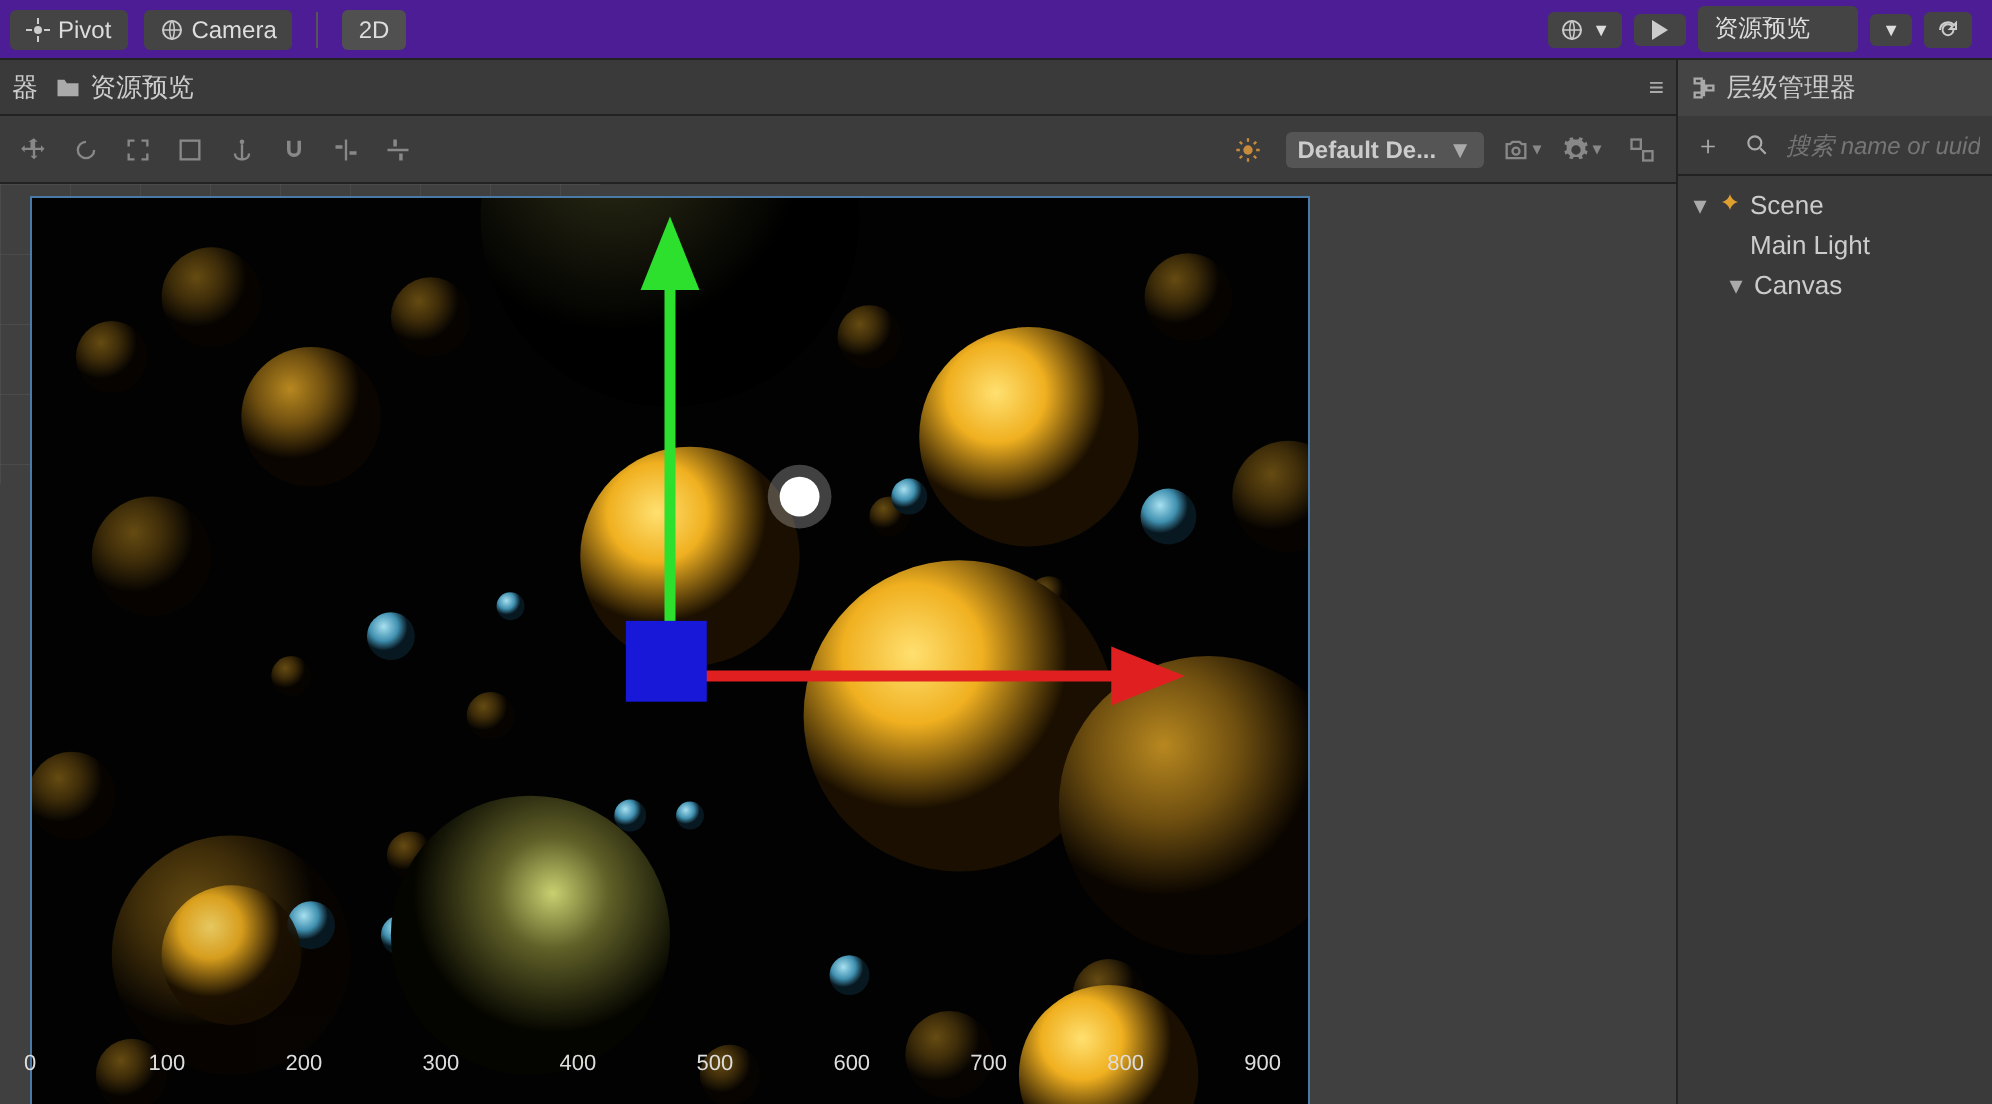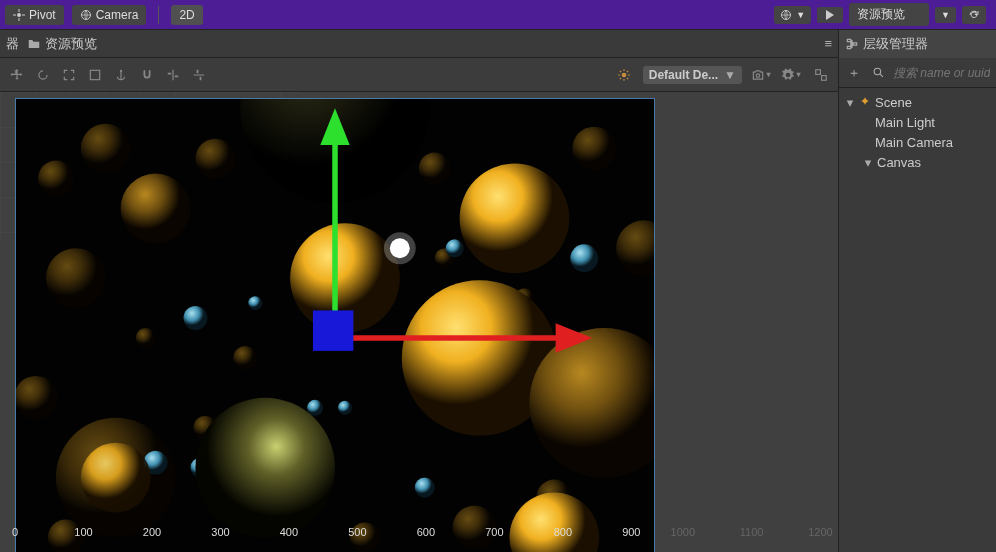--- a/index.html
+++ b/index.html
@@ -356,10 +356,6 @@
           <span>Main Light</span>
         </div>
         <div class="tree-row">
-          <span class="tree-ind" style="width:26px"></span>
-          <span>Main Camera</span>
-        </div>
-        <div class="tree-row">
           <span class="tree-ind" style="width:14px"></span>
           <span class="arr">▾</span>
           <span>Canvas</span>

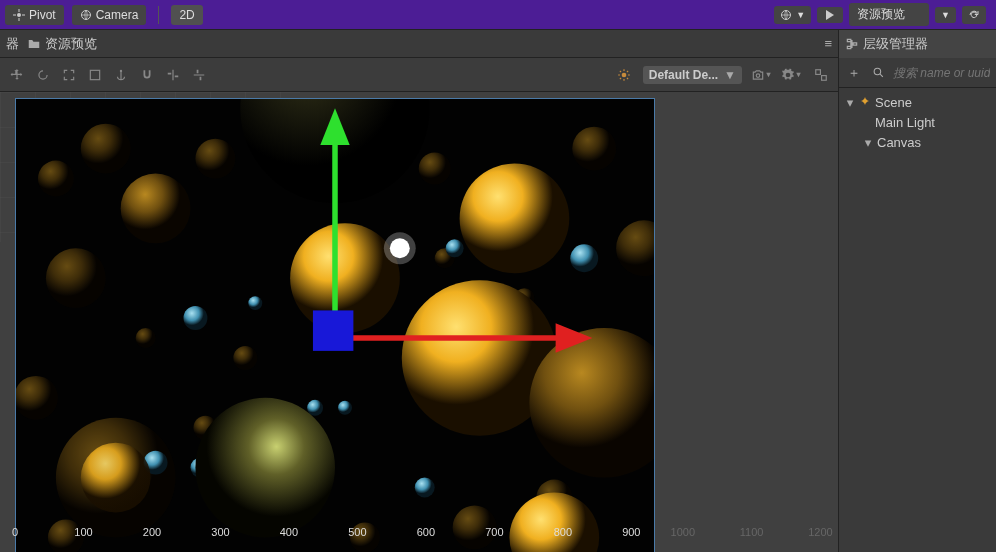--- a/index.html
+++ b/index.html
@@ -316,11 +316,6 @@
           <span style="left:85.6%">800</span>
           <span style="left:96.3%">900</span>
         </div>
-        <div class="rulerx2">
-          <span style="left:8%">1000</span>
-          <span style="left:51%">1100</span>
-          <span style="left:94%">1200</span>
-        </div>
       </div>
     </div>
 

